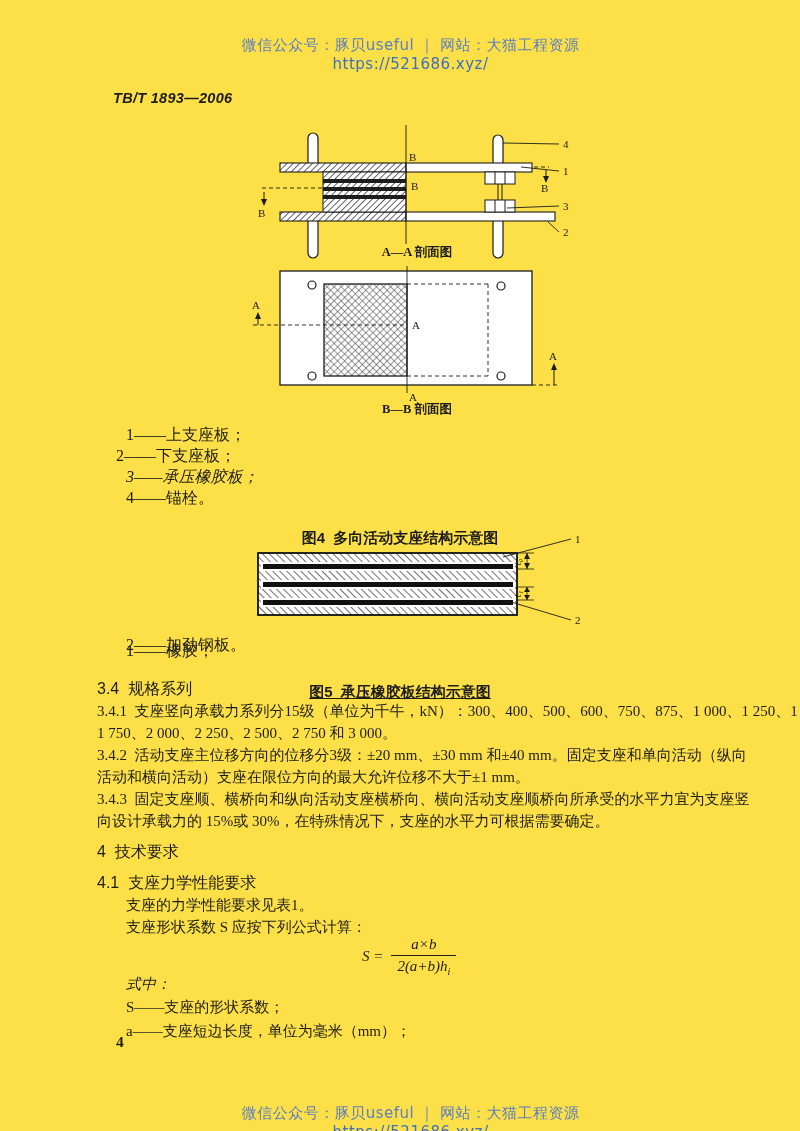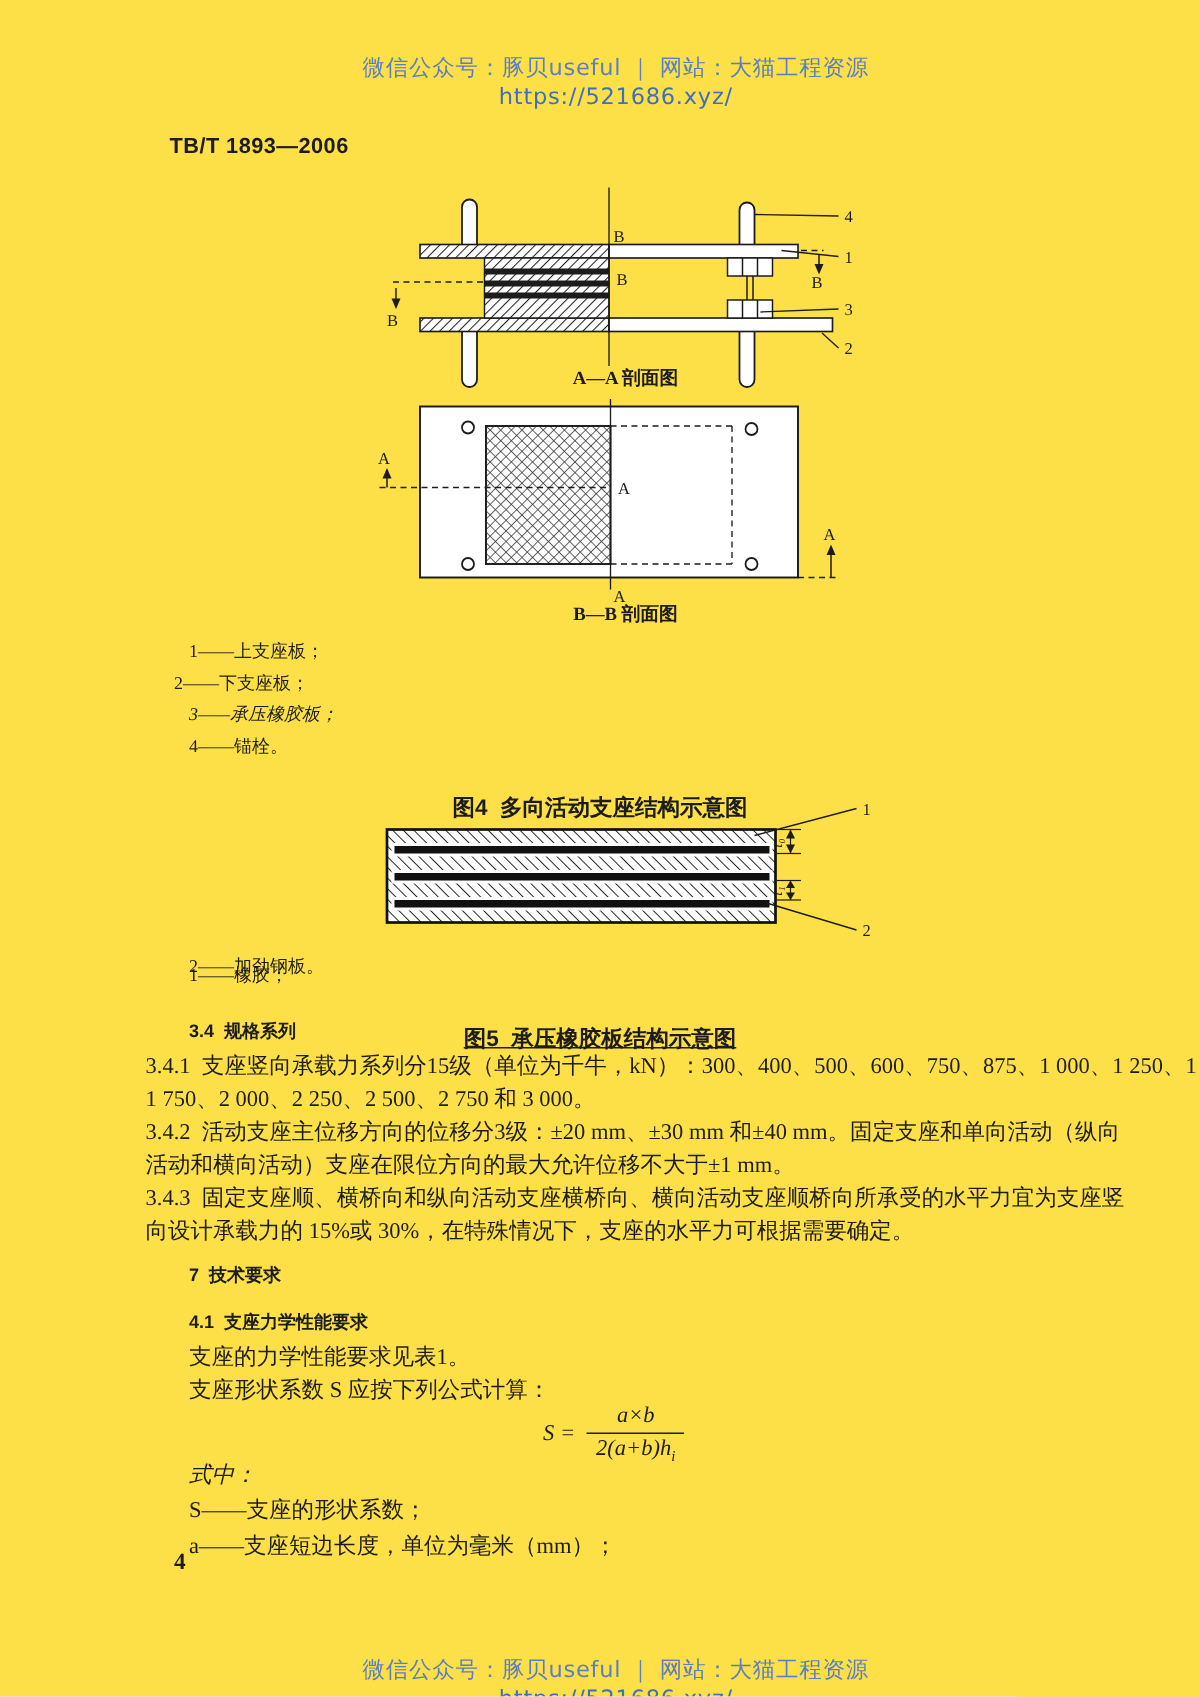--- a/index.html
+++ b/index.html
@@ -50,7 +50,7 @@
     <span class="wm-url">https://521686.xyz/</span>
   </div>
 
-  <div class="abs doc-number" style="left:113px;top:90px;">TB/T 1893—2006</div>
+  <div class="abs doc-number" style="left:113px;top:90px;font-style:italic;">TB/T 1893—2006</div>
 
   <svg class="abs" style="left:245px;top:122px;" width="340" height="140" viewBox="0 0 340 140">
     <defs>

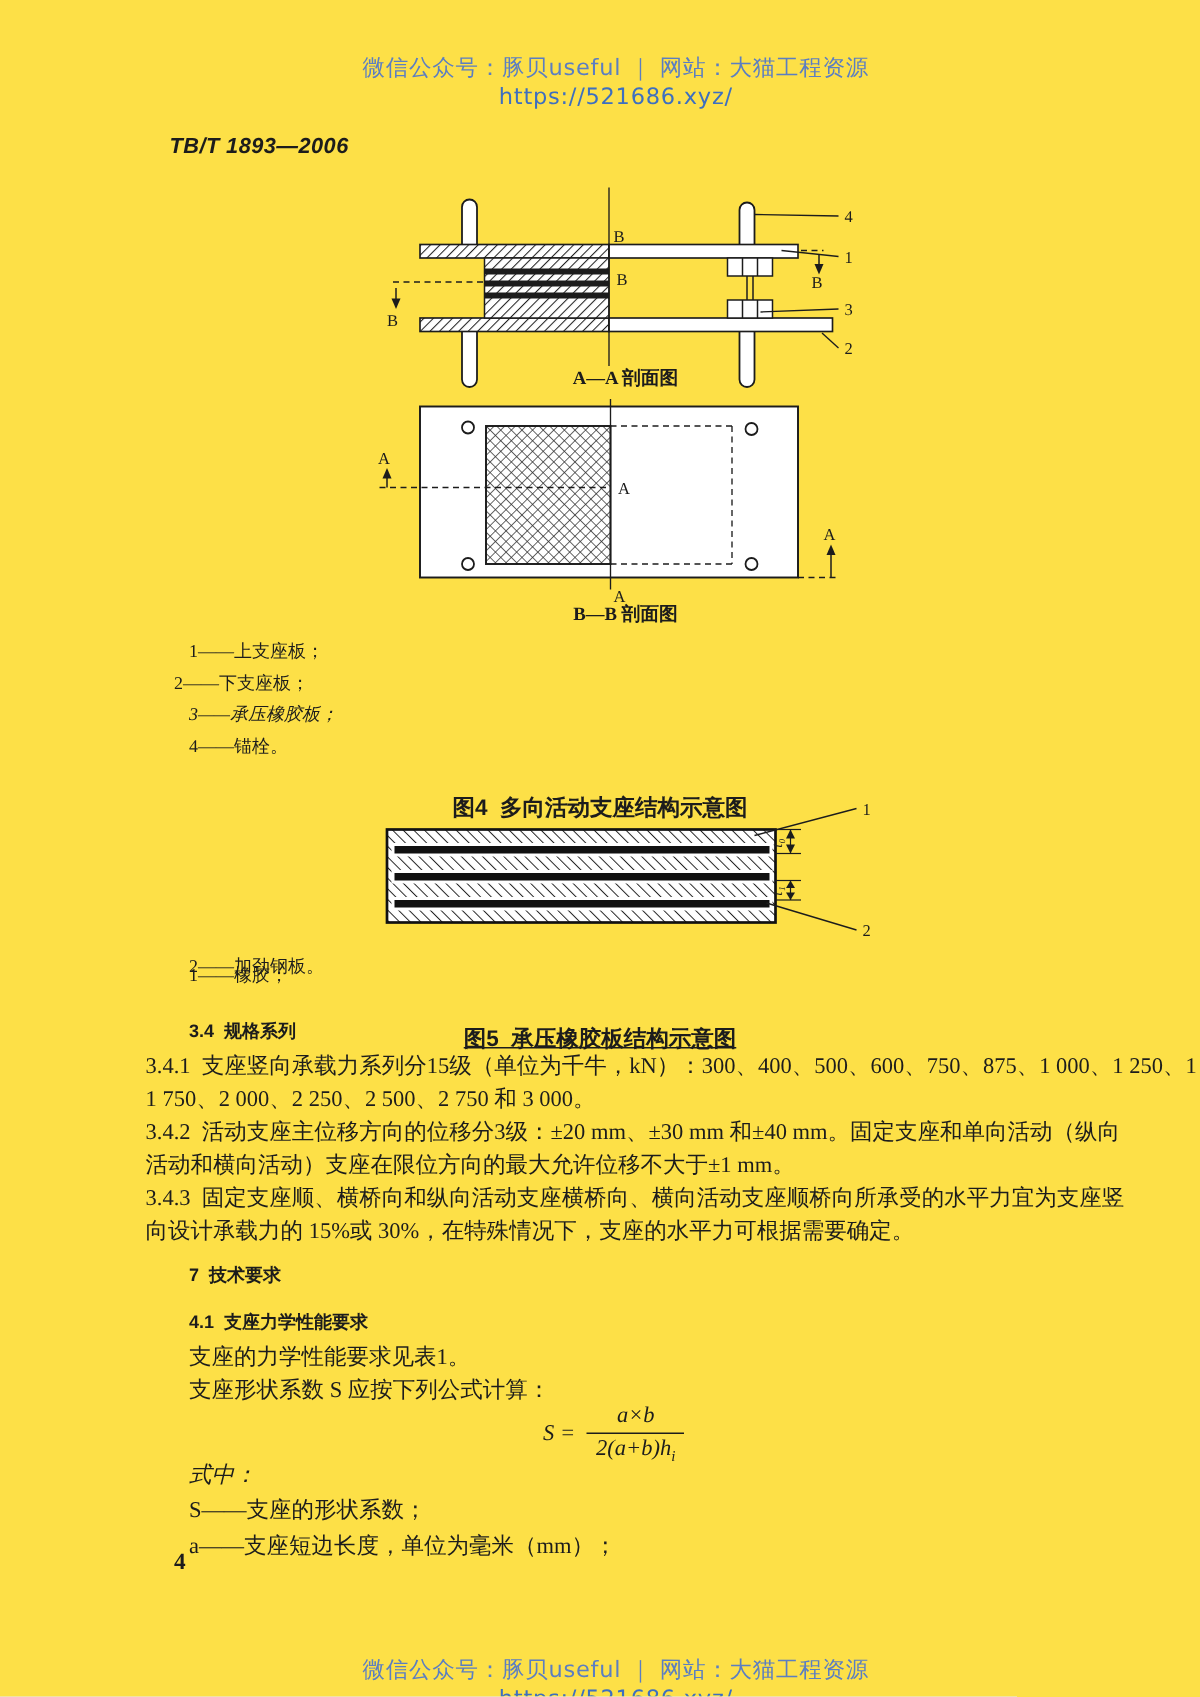--- a/index.html
+++ b/index.html
@@ -23,7 +23,7 @@
   }
   .body-line{font-size:15px;line-height:20px;}
   .heading{font-family:"Liberation Sans","DejaVu Sans",sans-serif;font-weight:bold;font-size:12px;margin-left:29px;}
-  .legend-line{font-size:12px;line-height:21px;}
+  .legend-line{font-size:16px;line-height:21px;}
   .fig-caption{
     left:0;width:800px;text-align:center;
     font-family:"Liberation Sans","DejaVu Sans",sans-serif;

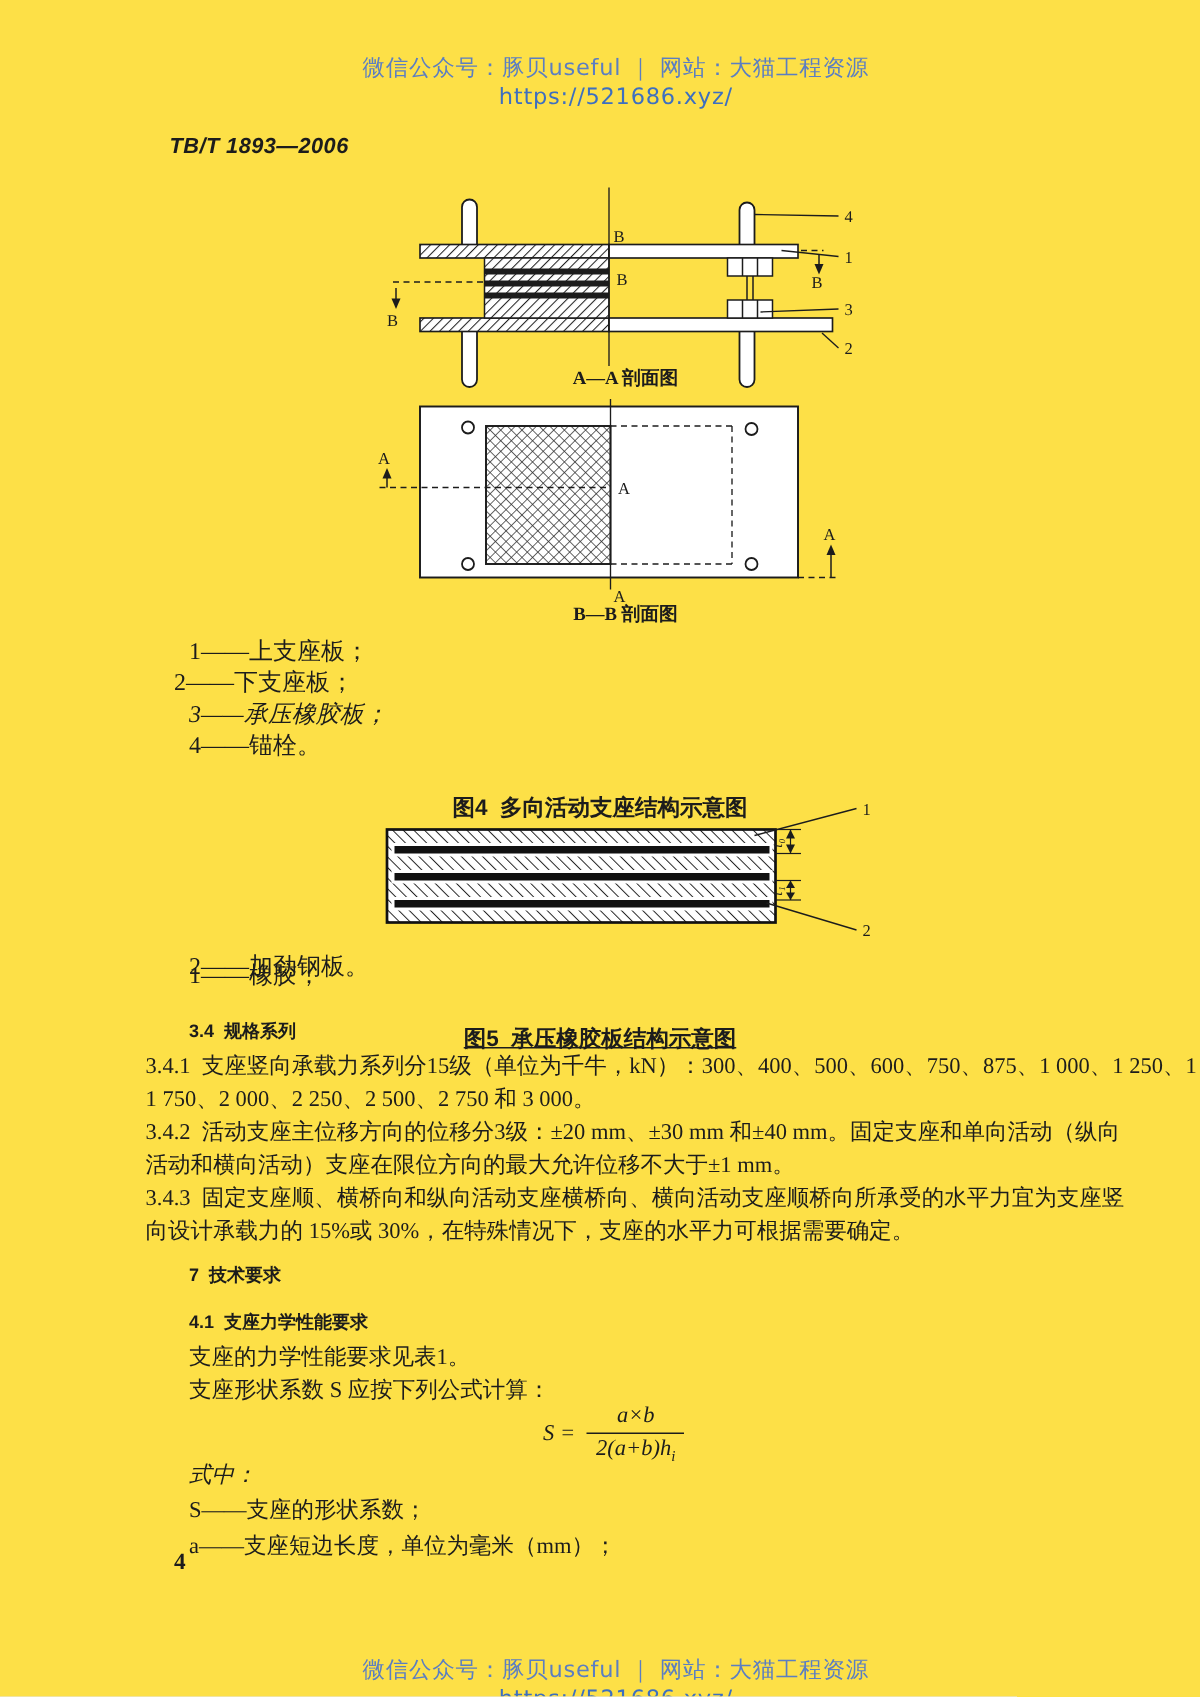--- a/index.html
+++ b/index.html
@@ -22,7 +22,7 @@
     font-weight:bold;font-size:14.5px;letter-spacing:.3px;
   }
   .body-line{font-size:15px;line-height:20px;}
-  .heading{font-family:"Liberation Sans","DejaVu Sans",sans-serif;font-weight:bold;font-size:12px;margin-left:29px;}
+  .heading{font-family:"Liberation Sans","DejaVu Sans",sans-serif;font-weight:normal;font-size:16px;}
   .legend-line{font-size:16px;line-height:21px;}
   .fig-caption{
     left:0;width:800px;text-align:center;

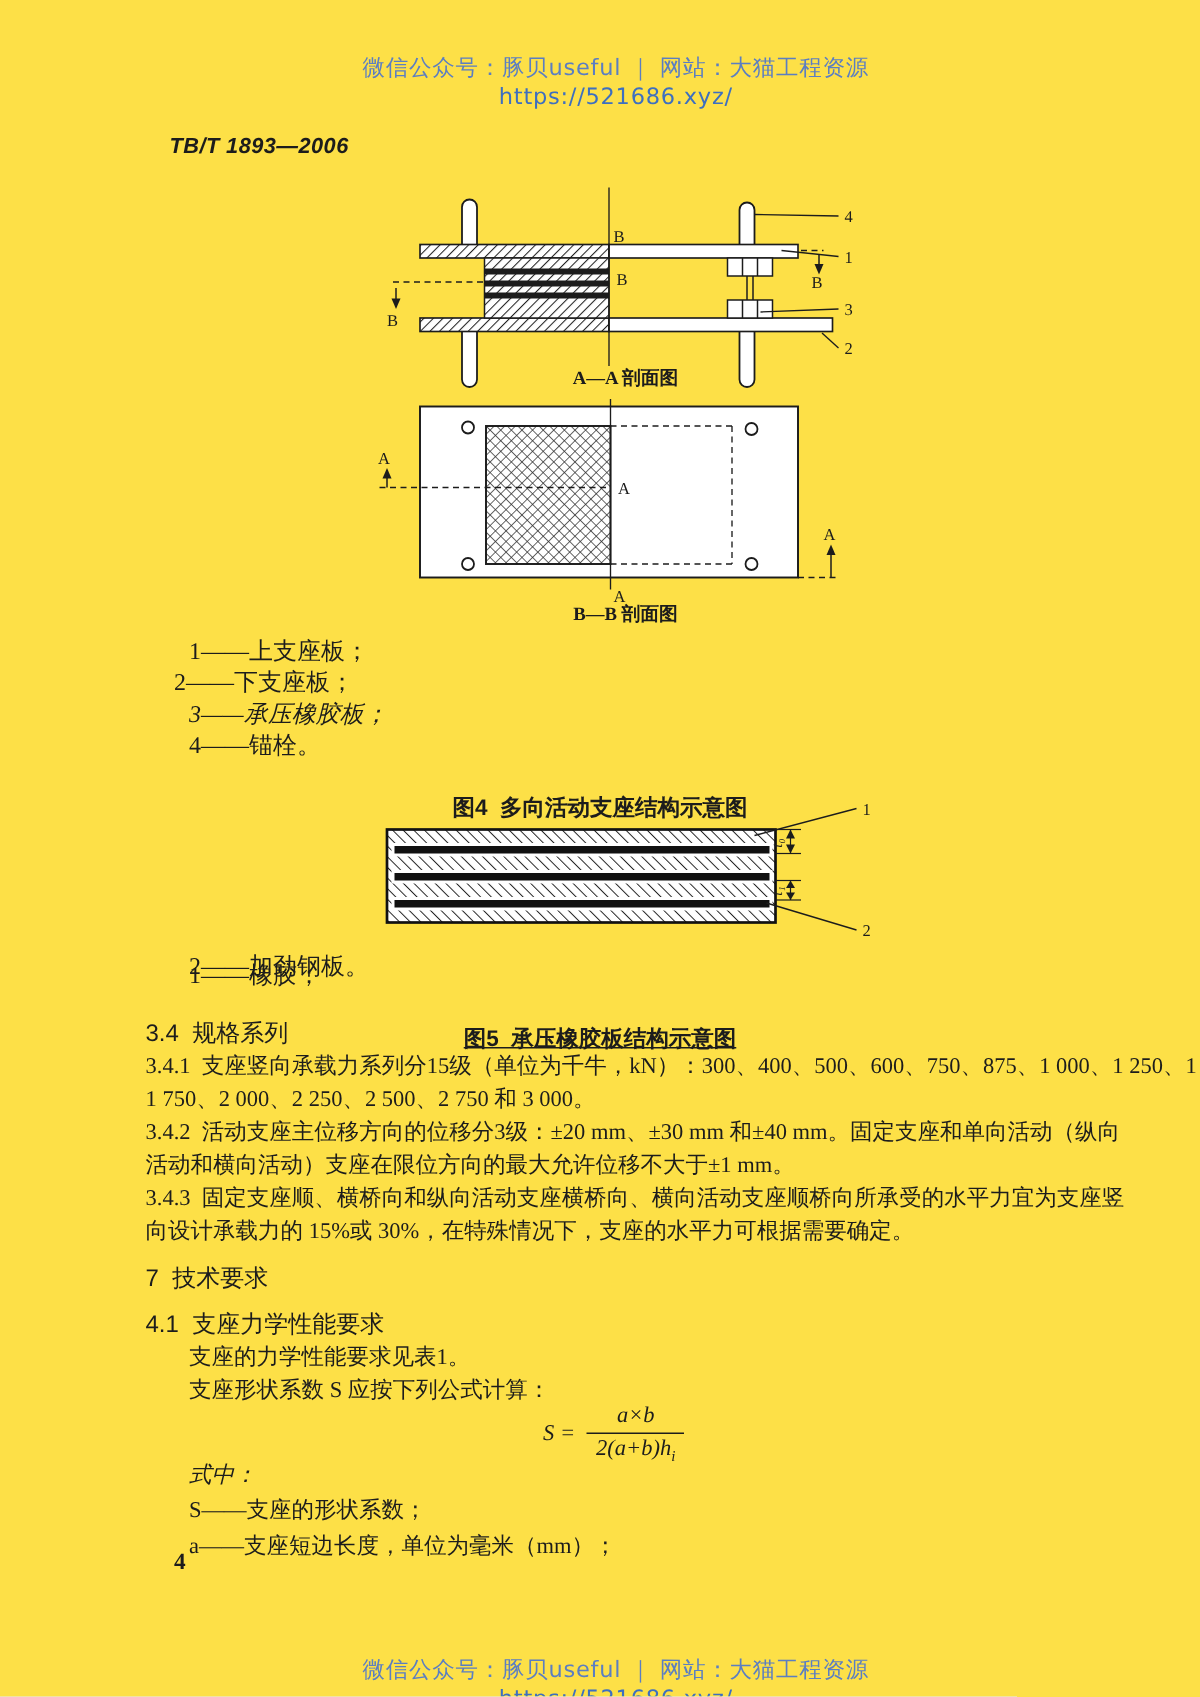--- a/index.html
+++ b/index.html
@@ -238,7 +238,7 @@
   <div class="abs body-line" style="left:97px;top:789px;">3.4.3  固定支座顺、横桥向和纵向活动支座横桥向、横向活动支座顺桥向所承受的水平力宜为支座竖</div>
   <div class="abs body-line" style="left:97px;top:811px;">向设计承载力的 15%或 30%，在特殊情况下，支座的水平力可根据需要确定。</div>
 
-  <div class="abs heading" style="left:97px;top:842px;">7  技术要求</div>
+  <div class="abs heading" style="left:97px;top:842px;">4  技术要求</div>
   <div class="abs heading" style="left:97px;top:873px;">4.1  支座力学性能要求</div>
   <div class="abs body-line" style="left:126px;top:895px;">支座的力学性能要求见表1。</div>
   <div class="abs body-line" style="left:126px;top:917px;">支座形状系数 S 应按下列公式计算：</div>

